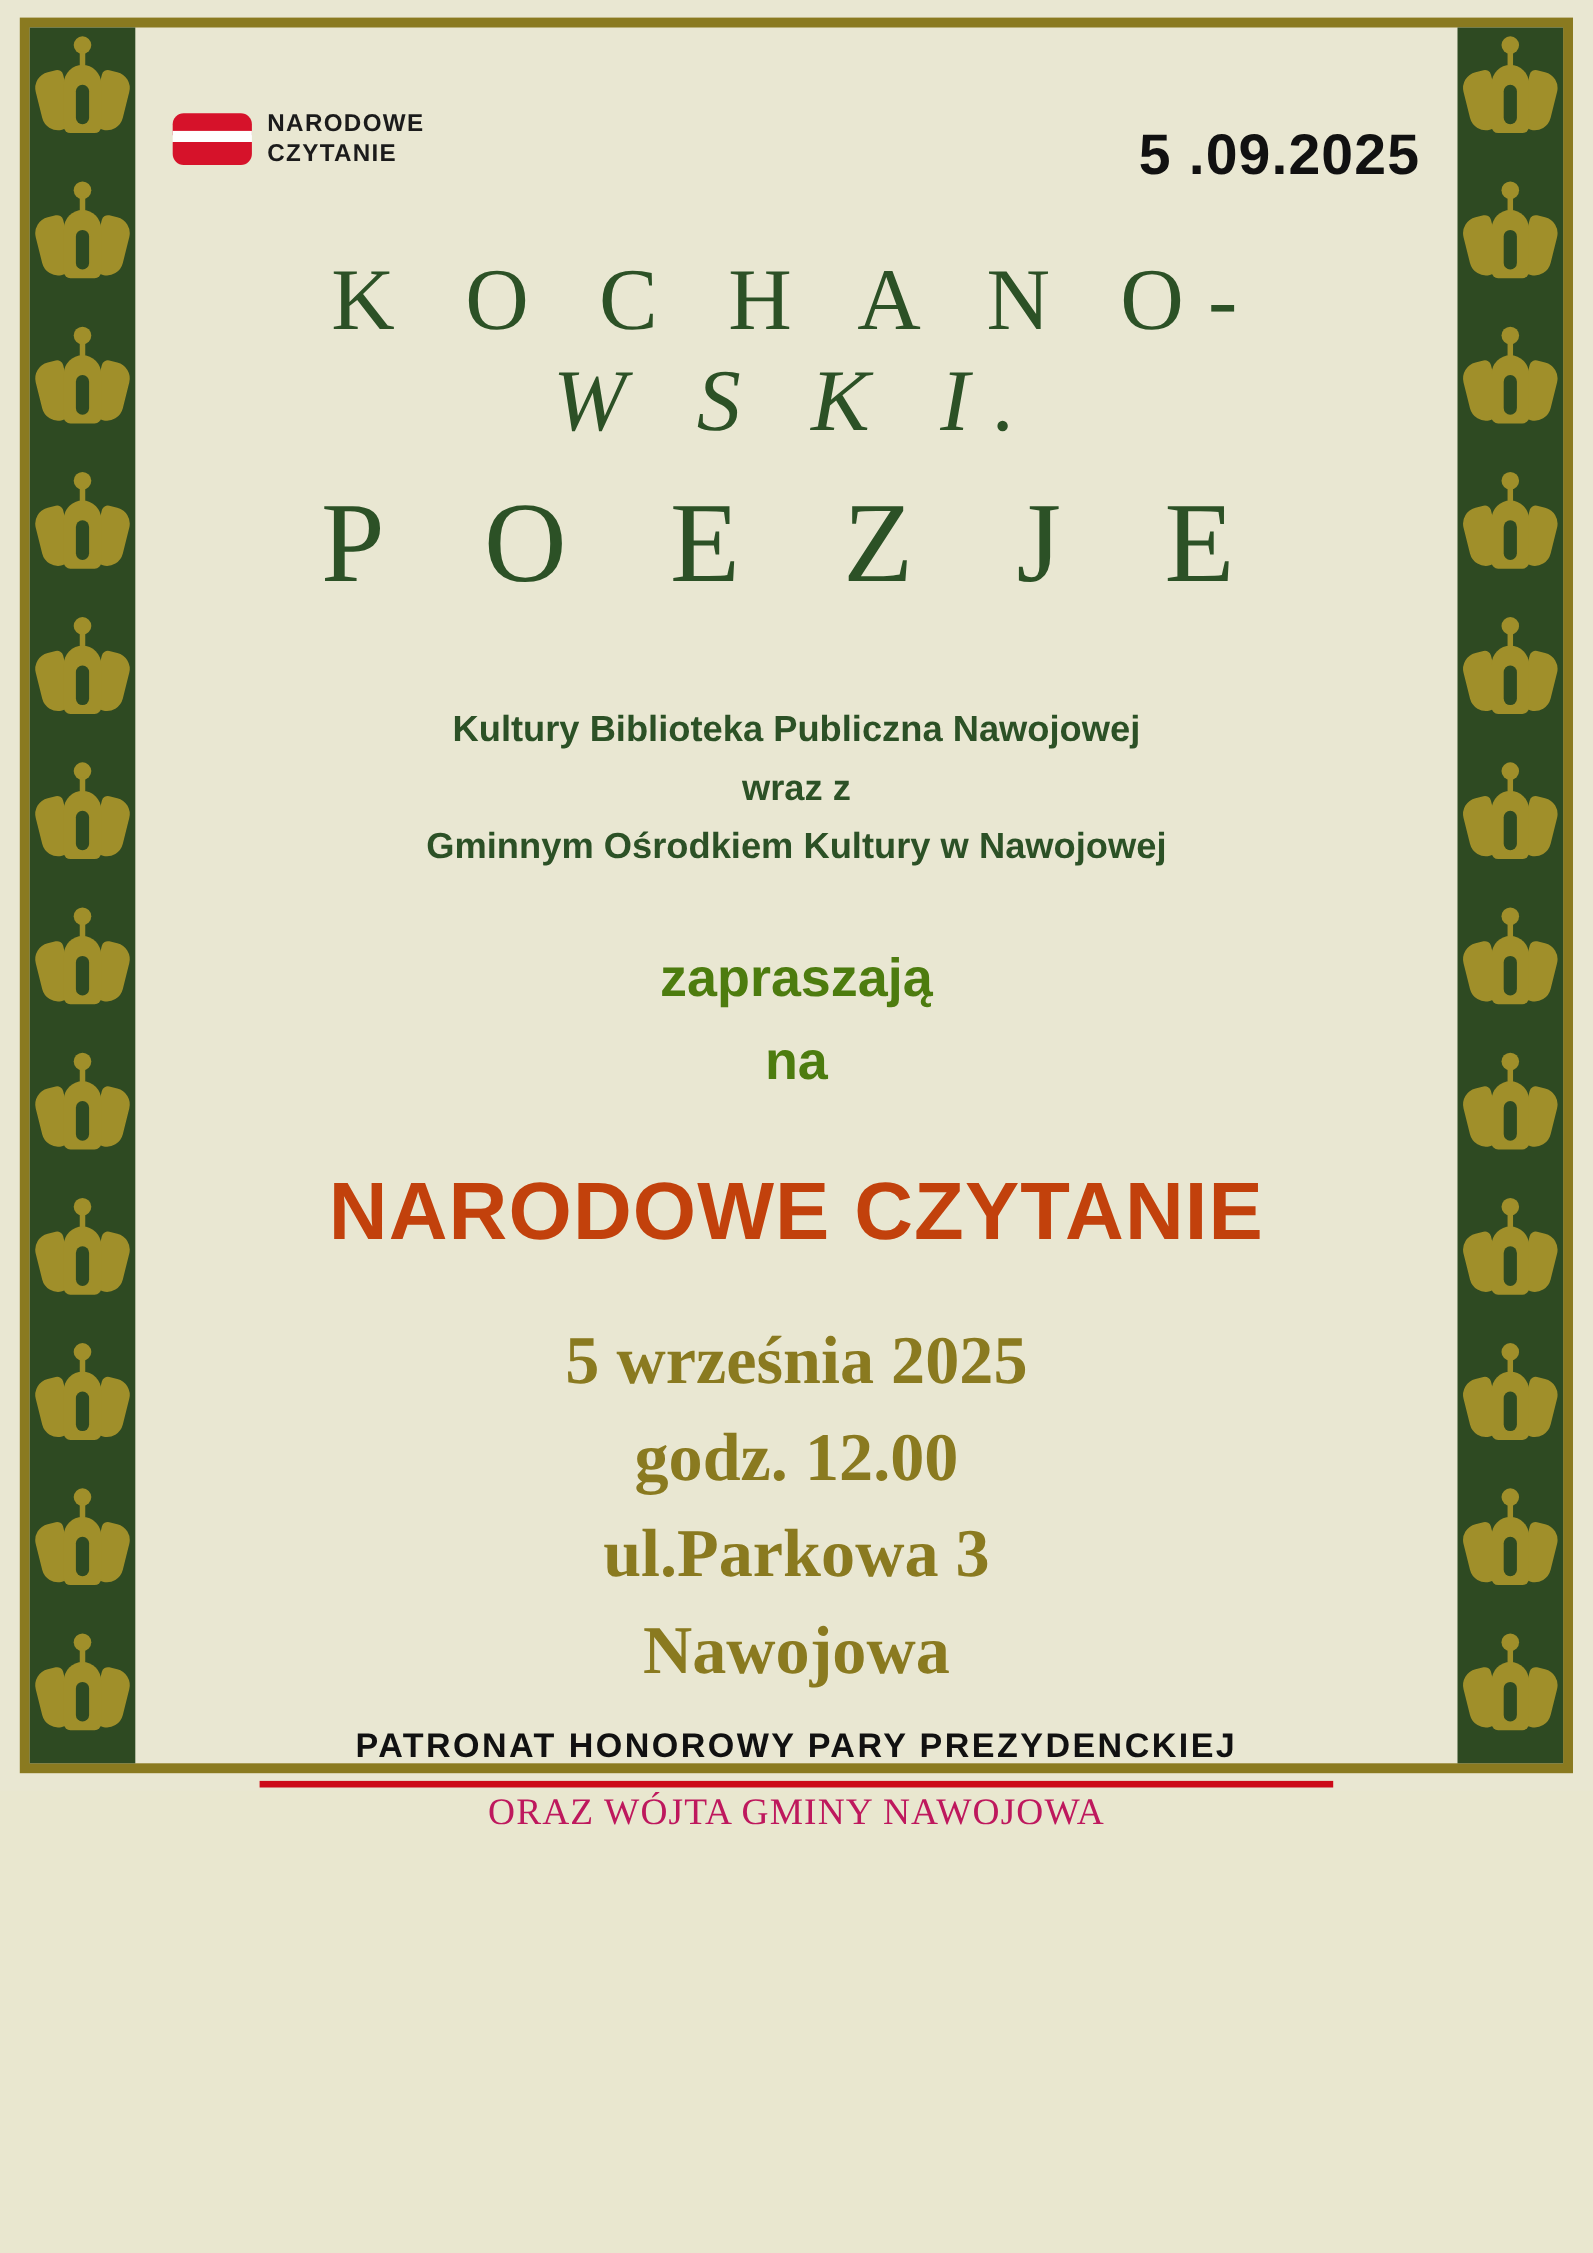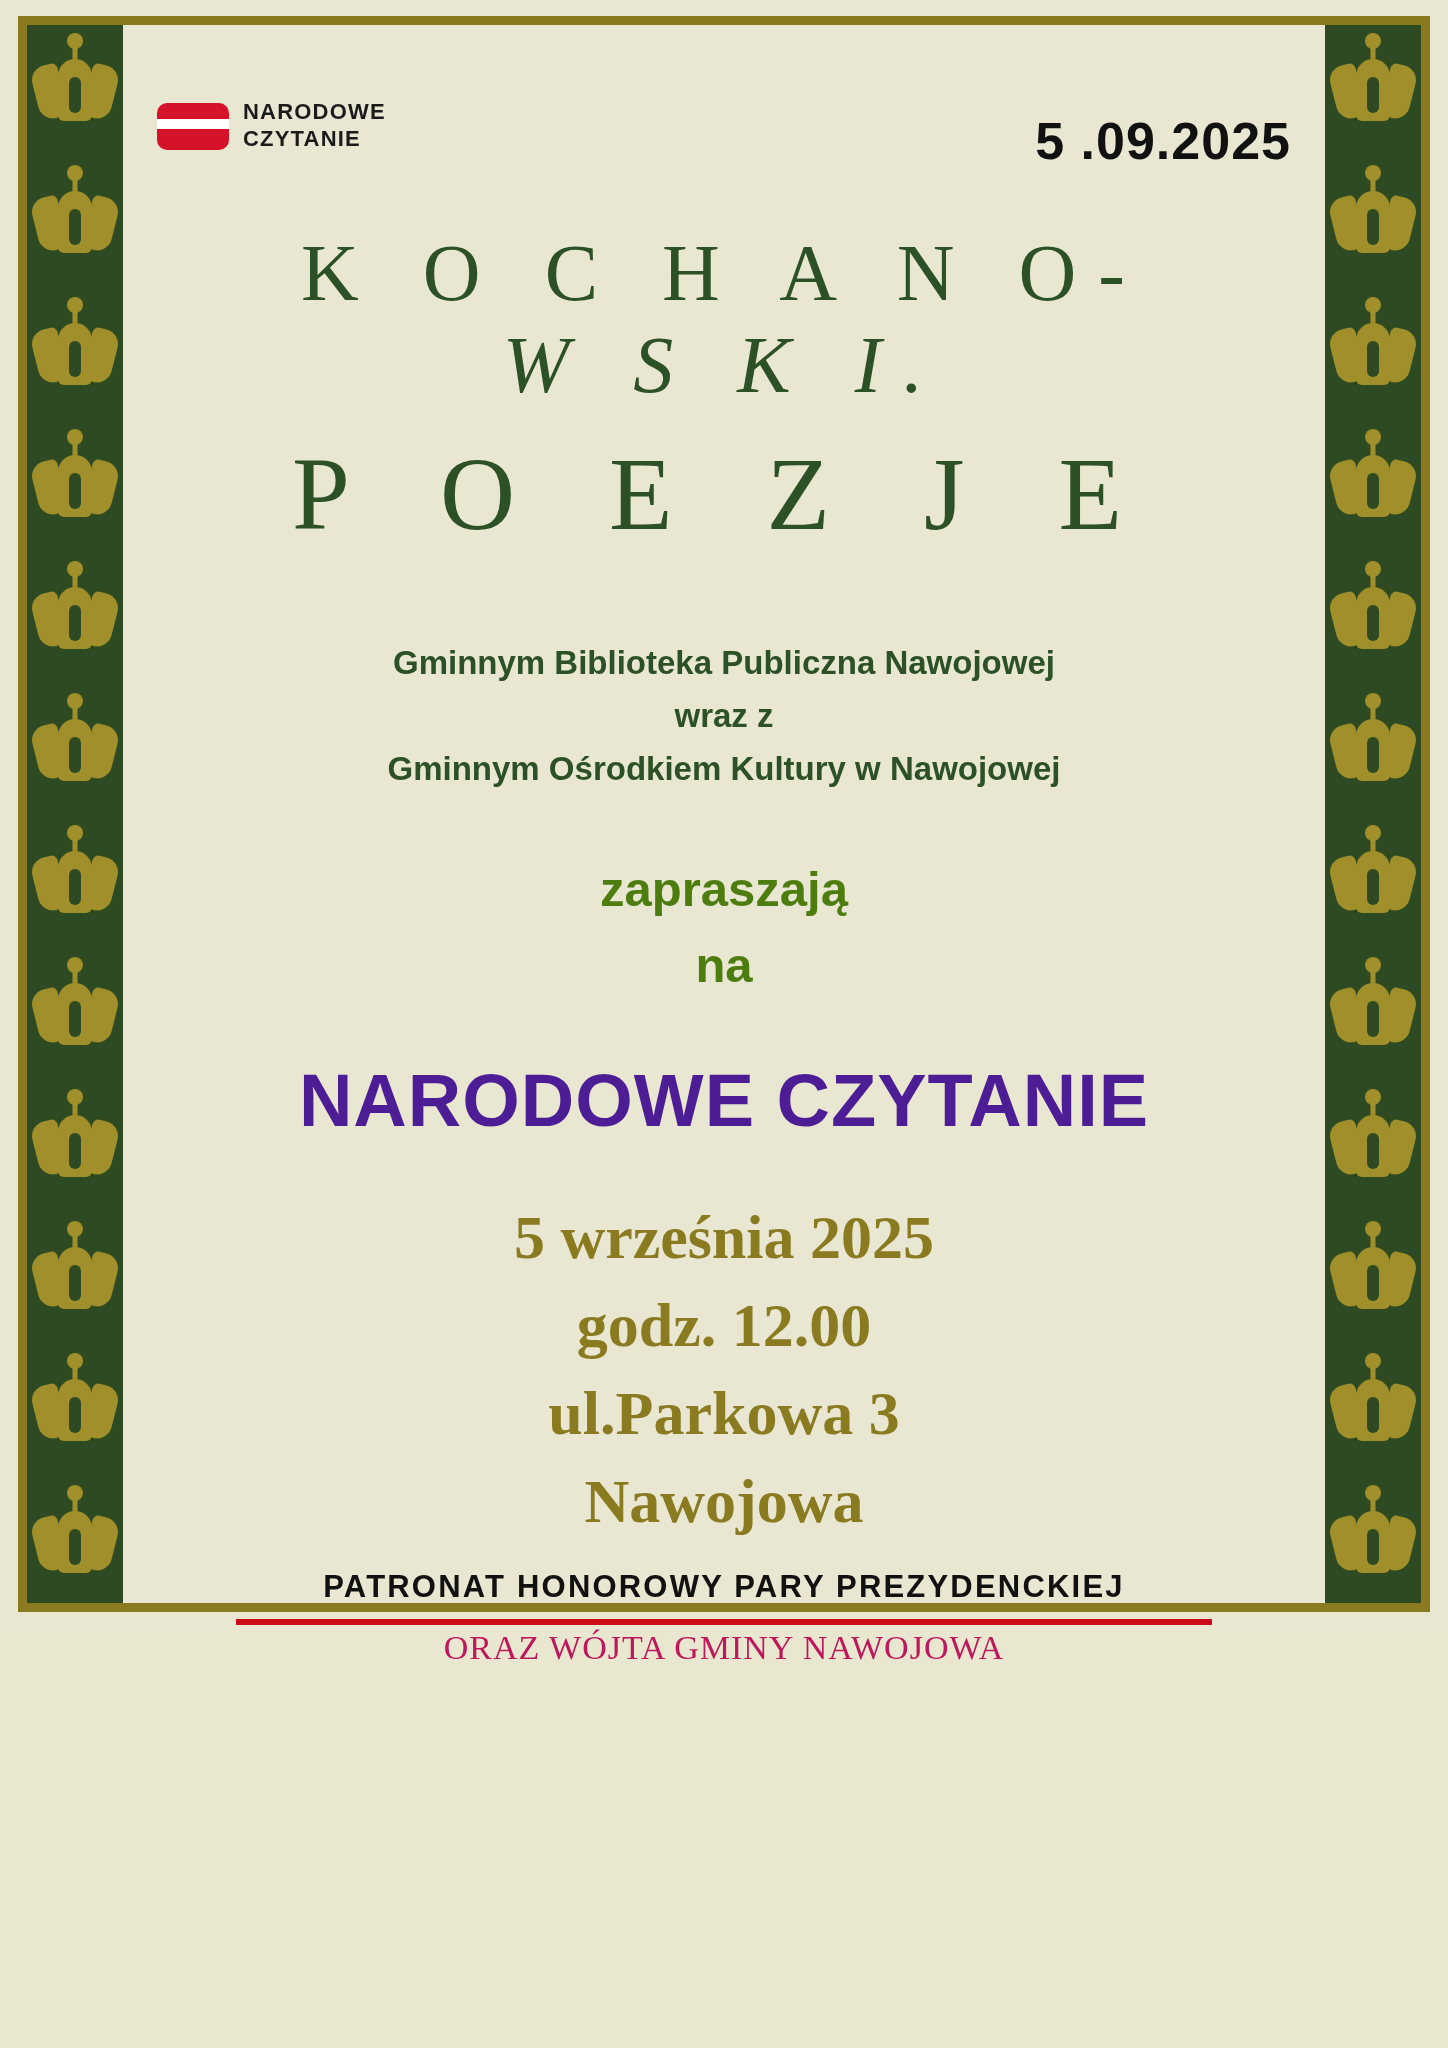--- a/index.html
+++ b/index.html
@@ -547,7 +547,7 @@
       <div class="title-poezje">P O E Z J E</div>
 
       <div class="organizers">
-        <div>Gminnym Biblioteka Publiczna Nawojowej</div>
+        <div>Kultury Biblioteka Publiczna Nawojowej</div>
         <div>wraz z</div>
         <div>Gminnym Ośrodkiem Kultury w Nawojowej</div>
       </div>

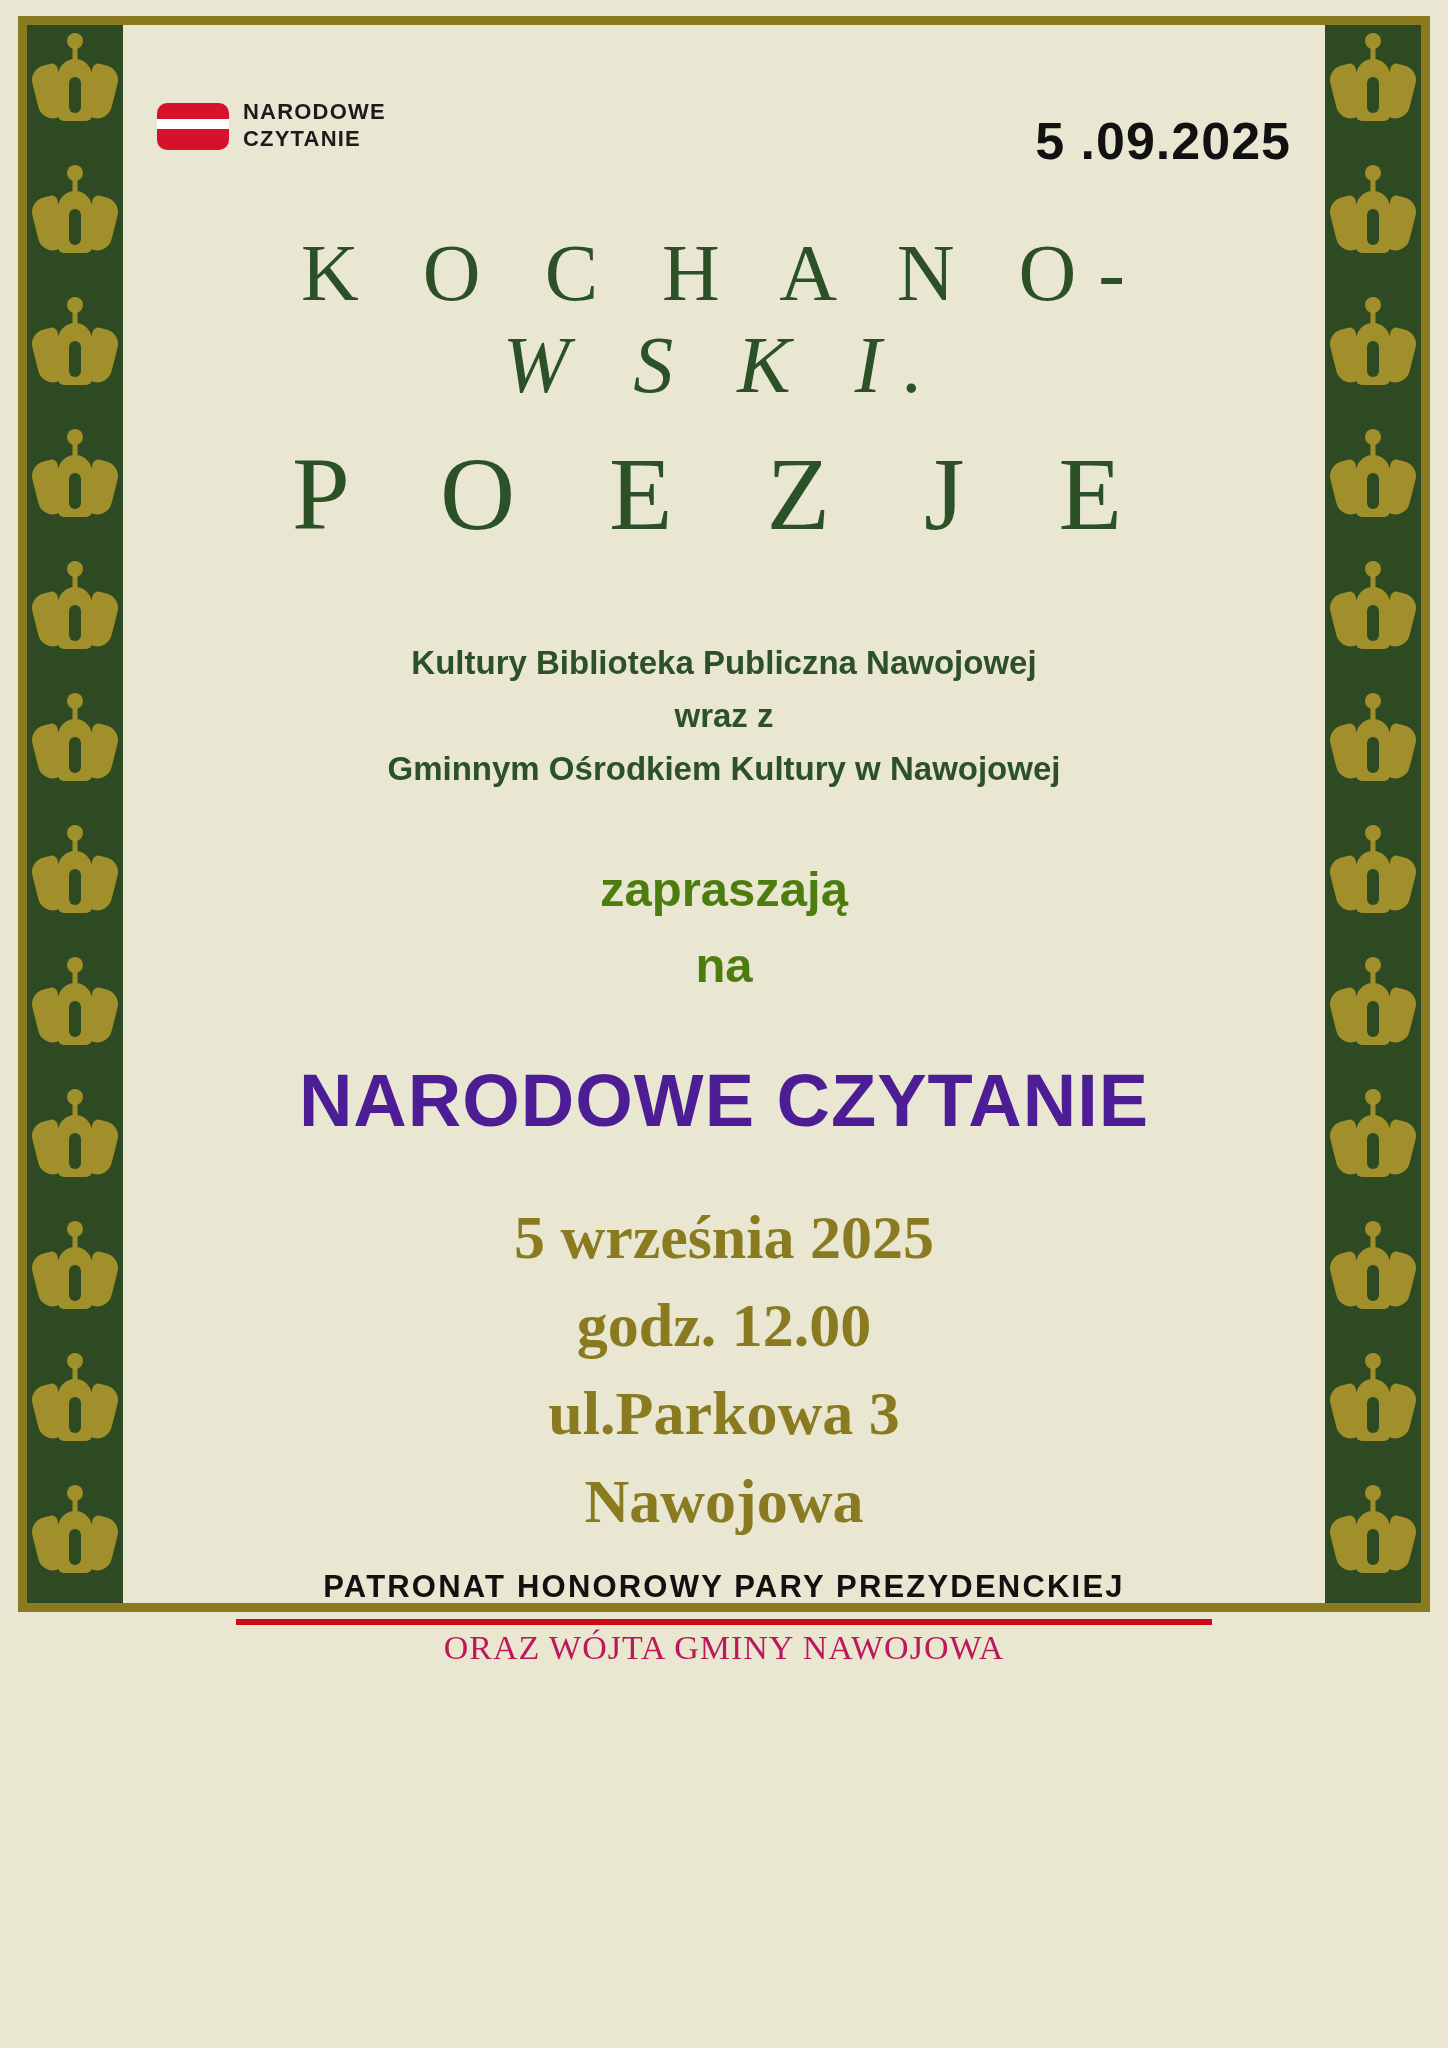--- a/index.html
+++ b/index.html
@@ -226,7 +226,7 @@
 
   .event-name {
     margin-top: 56px;
-    color: #4c1d95;
+    color: #c2410c;
     font-size: 74px;
     font-weight: bold;
     letter-spacing: 1px;

